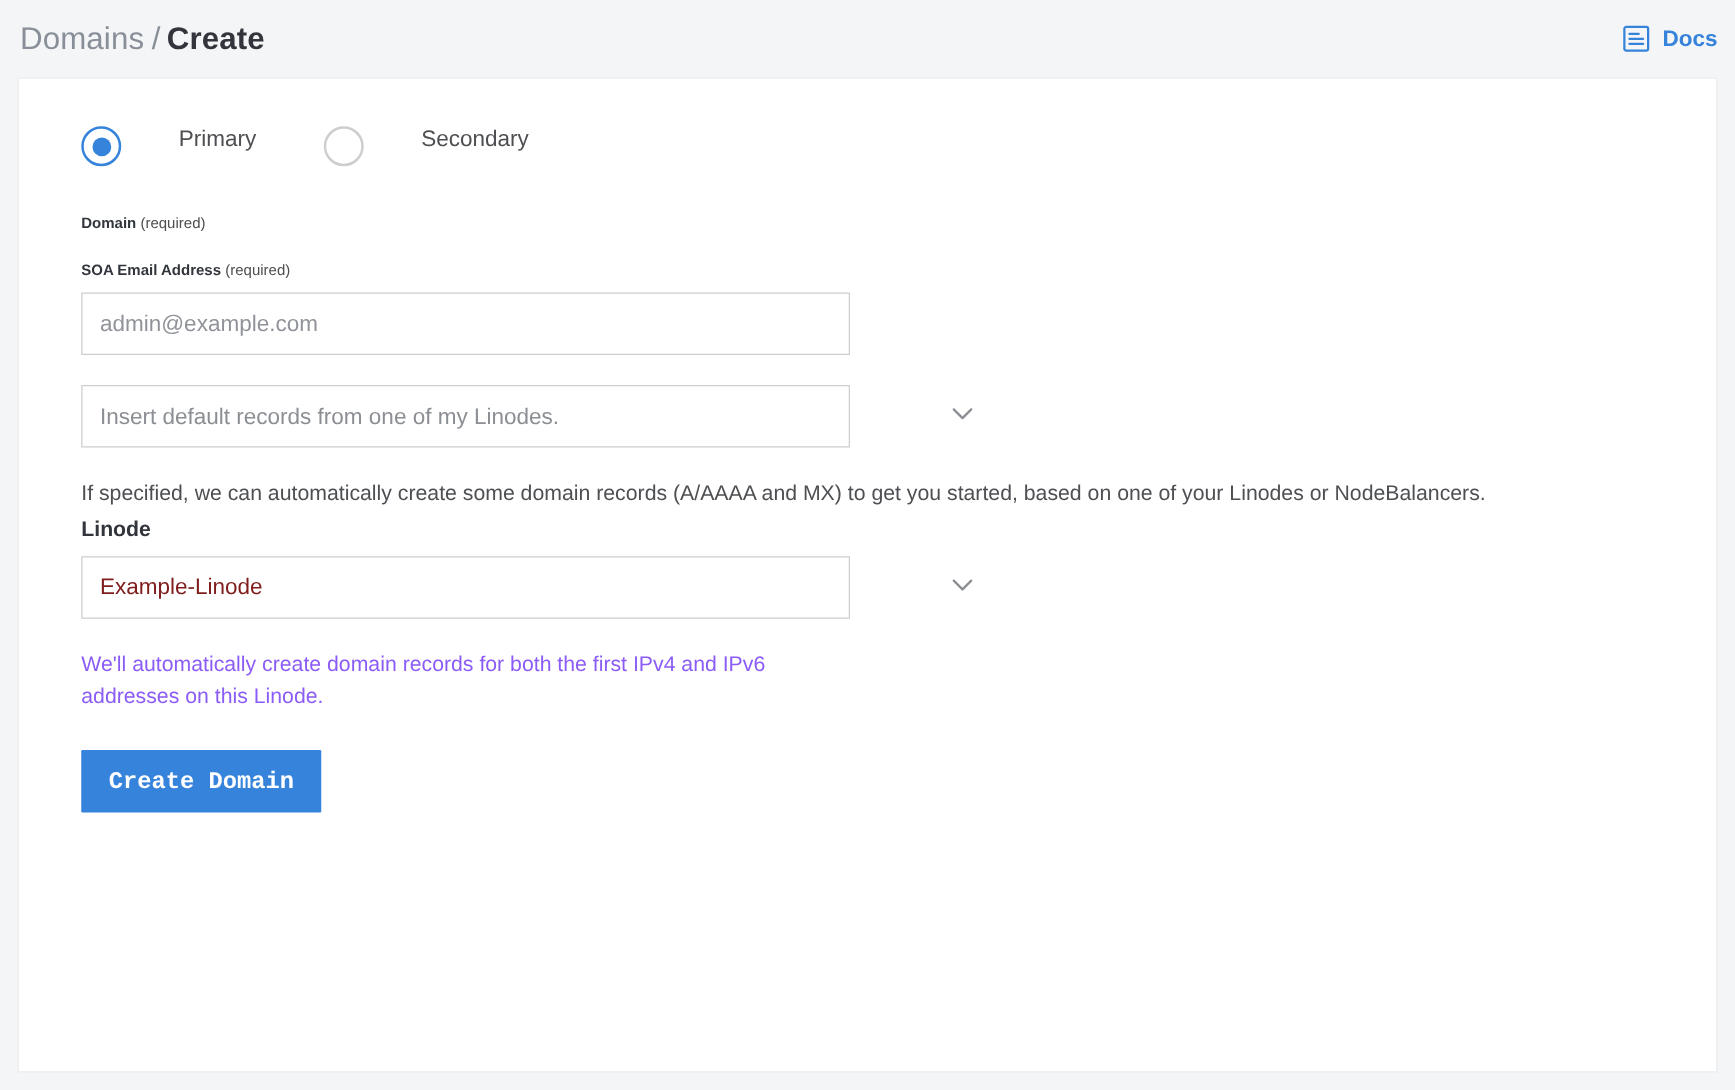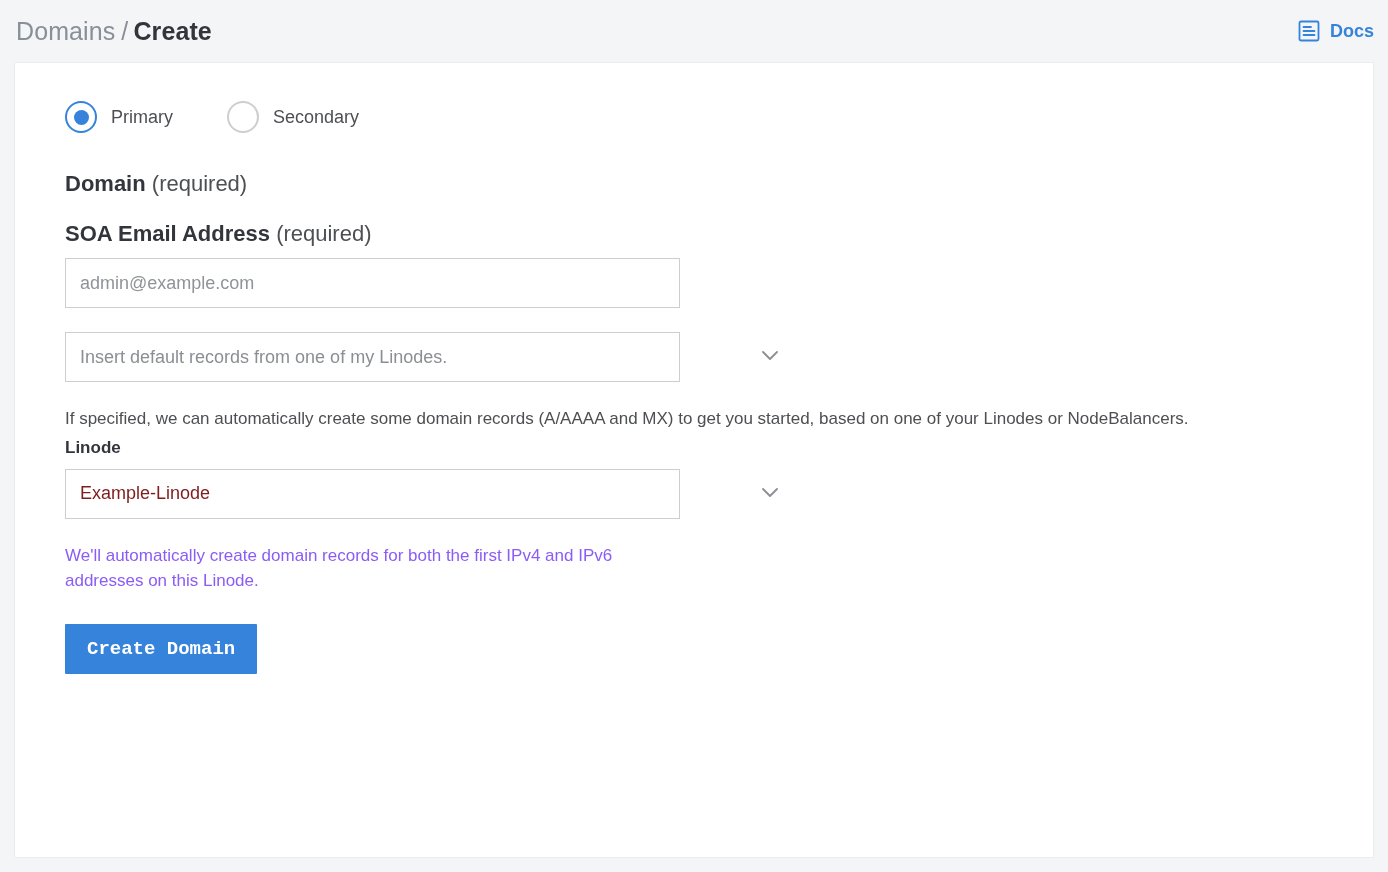--- a/index.html
+++ b/index.html
@@ -91,9 +91,9 @@
   }
   .radio-item {
     display: flex;
-    align-items: center;
     cursor: pointer;
     margin-right: 54px;
+    gap: 32px;
   }
   .radio-item:last-child { margin-right: 0; }
   .radio-outer {

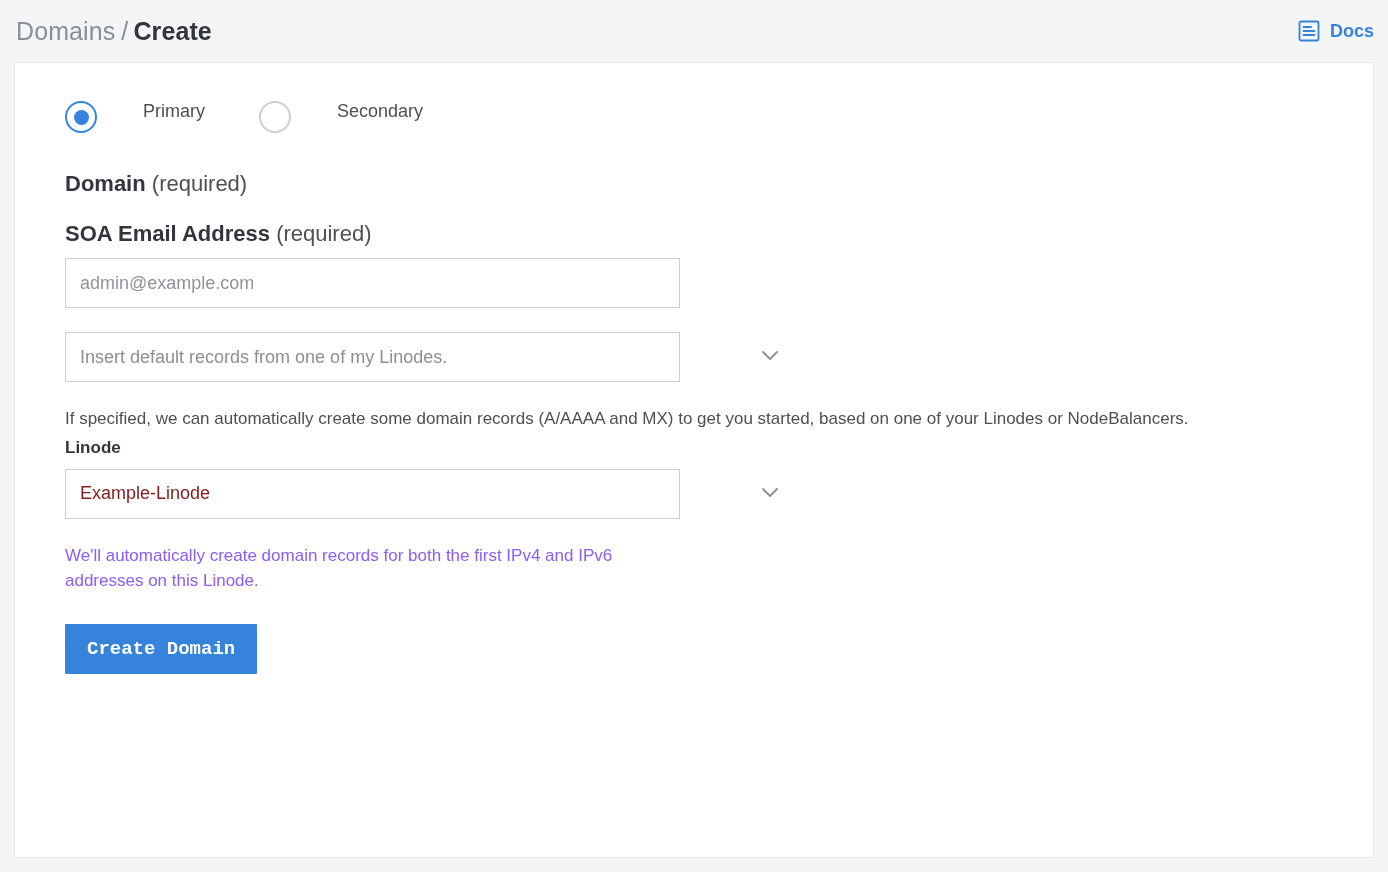--- a/index.html
+++ b/index.html
@@ -126,7 +126,7 @@
   
   .field { margin-bottom: 24px; }
   .field-label {
-    font-size: 22px;
+    font-size: 12px;
     font-weight: 700;
     color: #32363c;
     margin-bottom: 11px;

